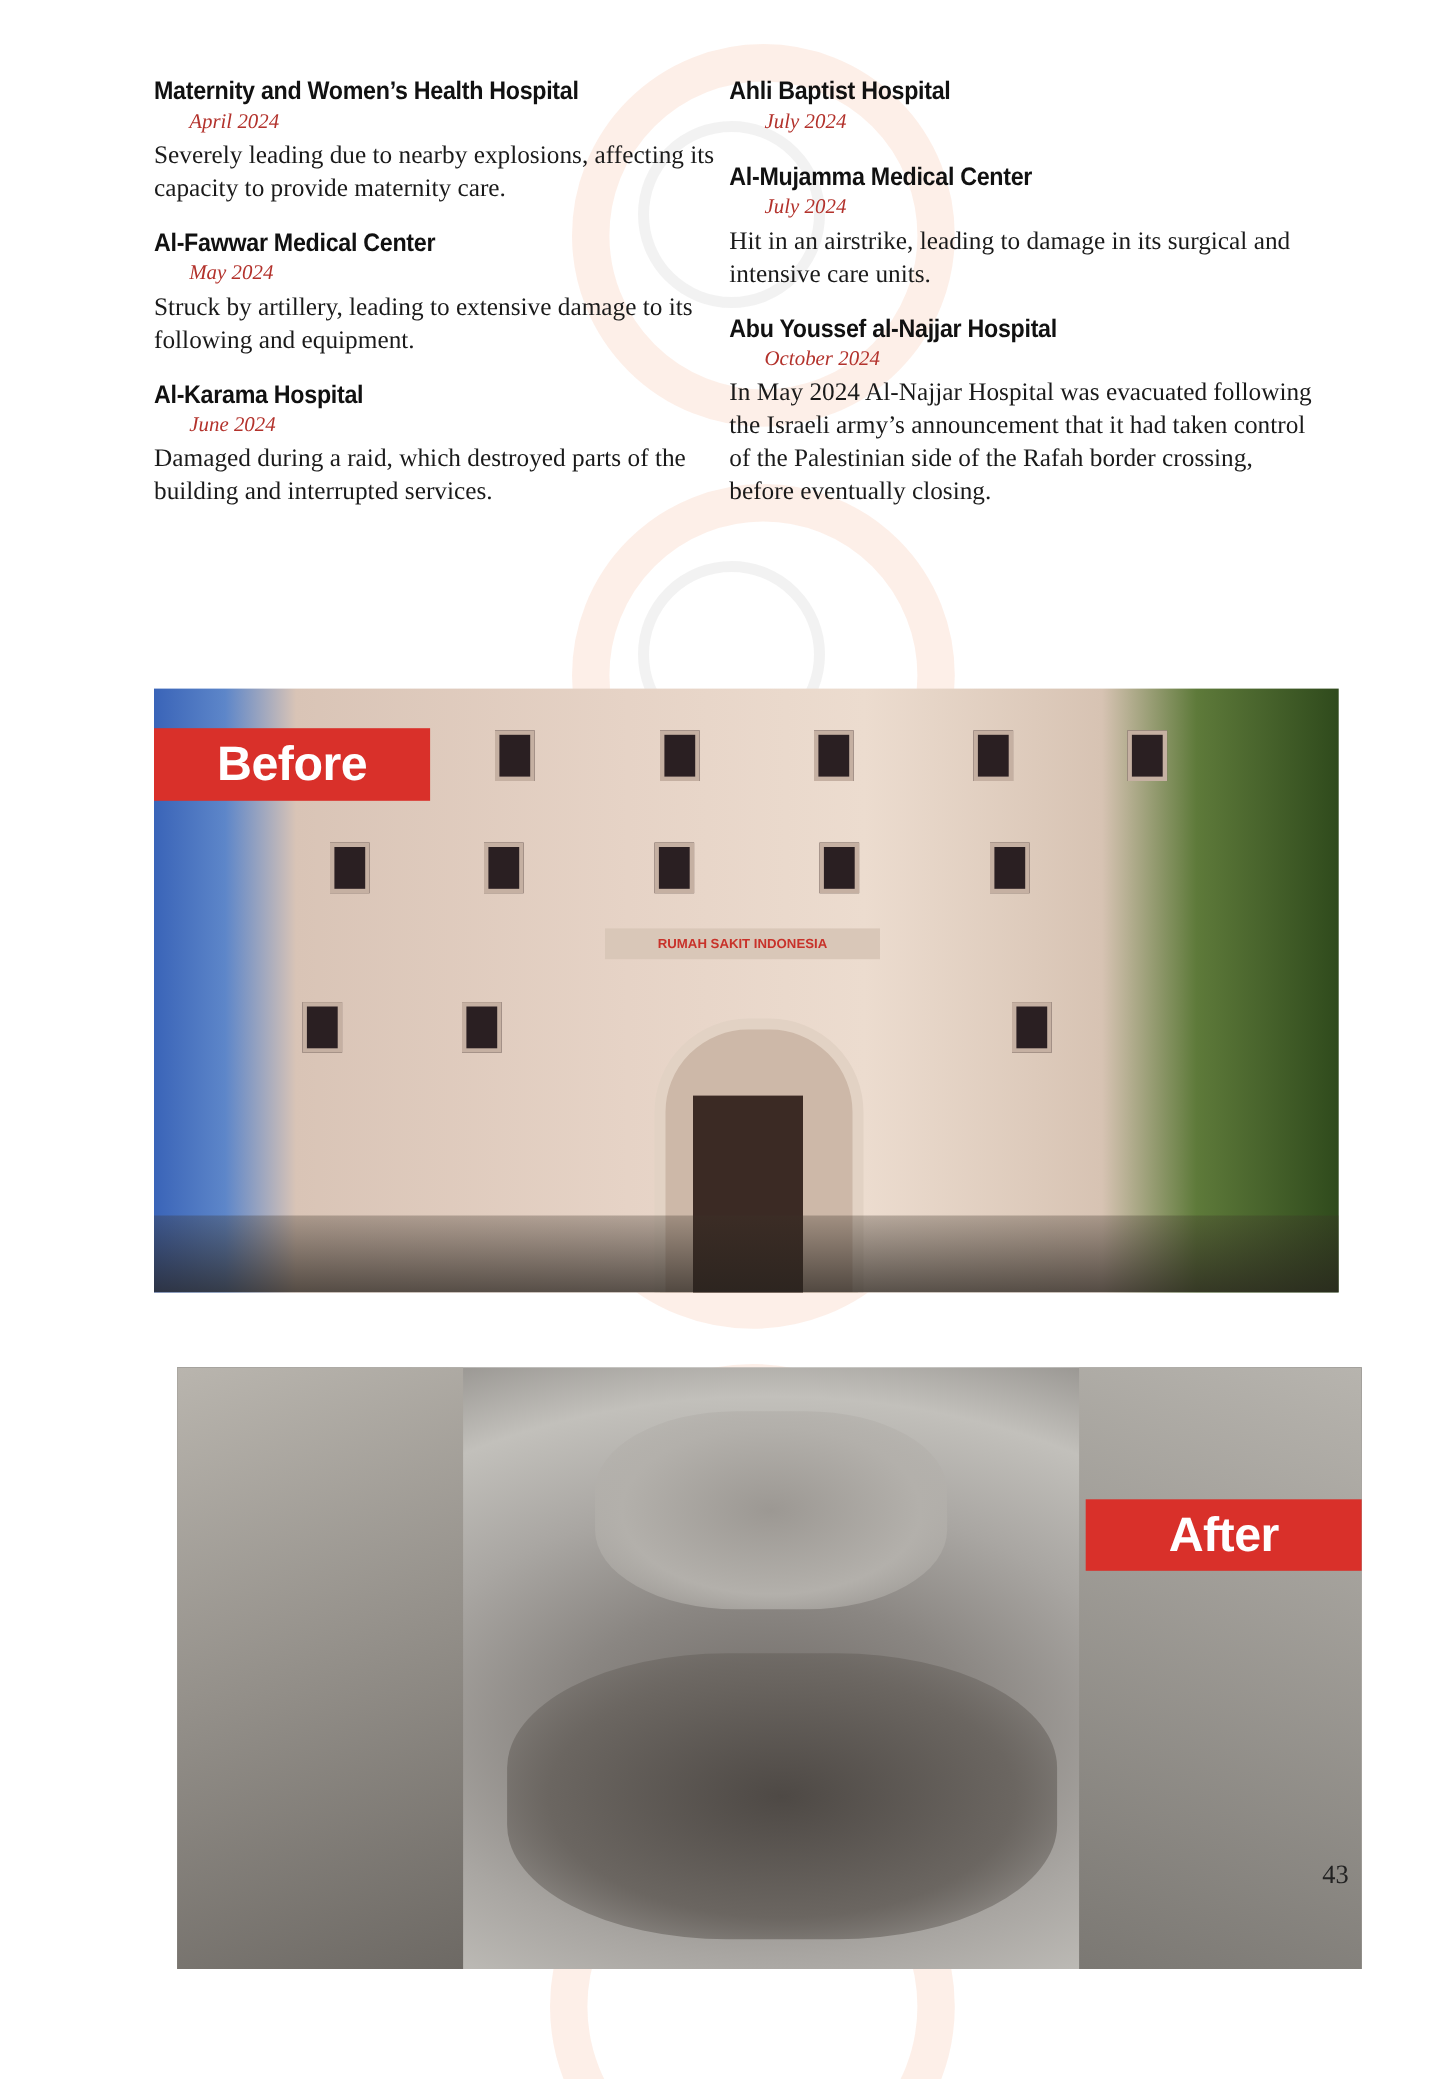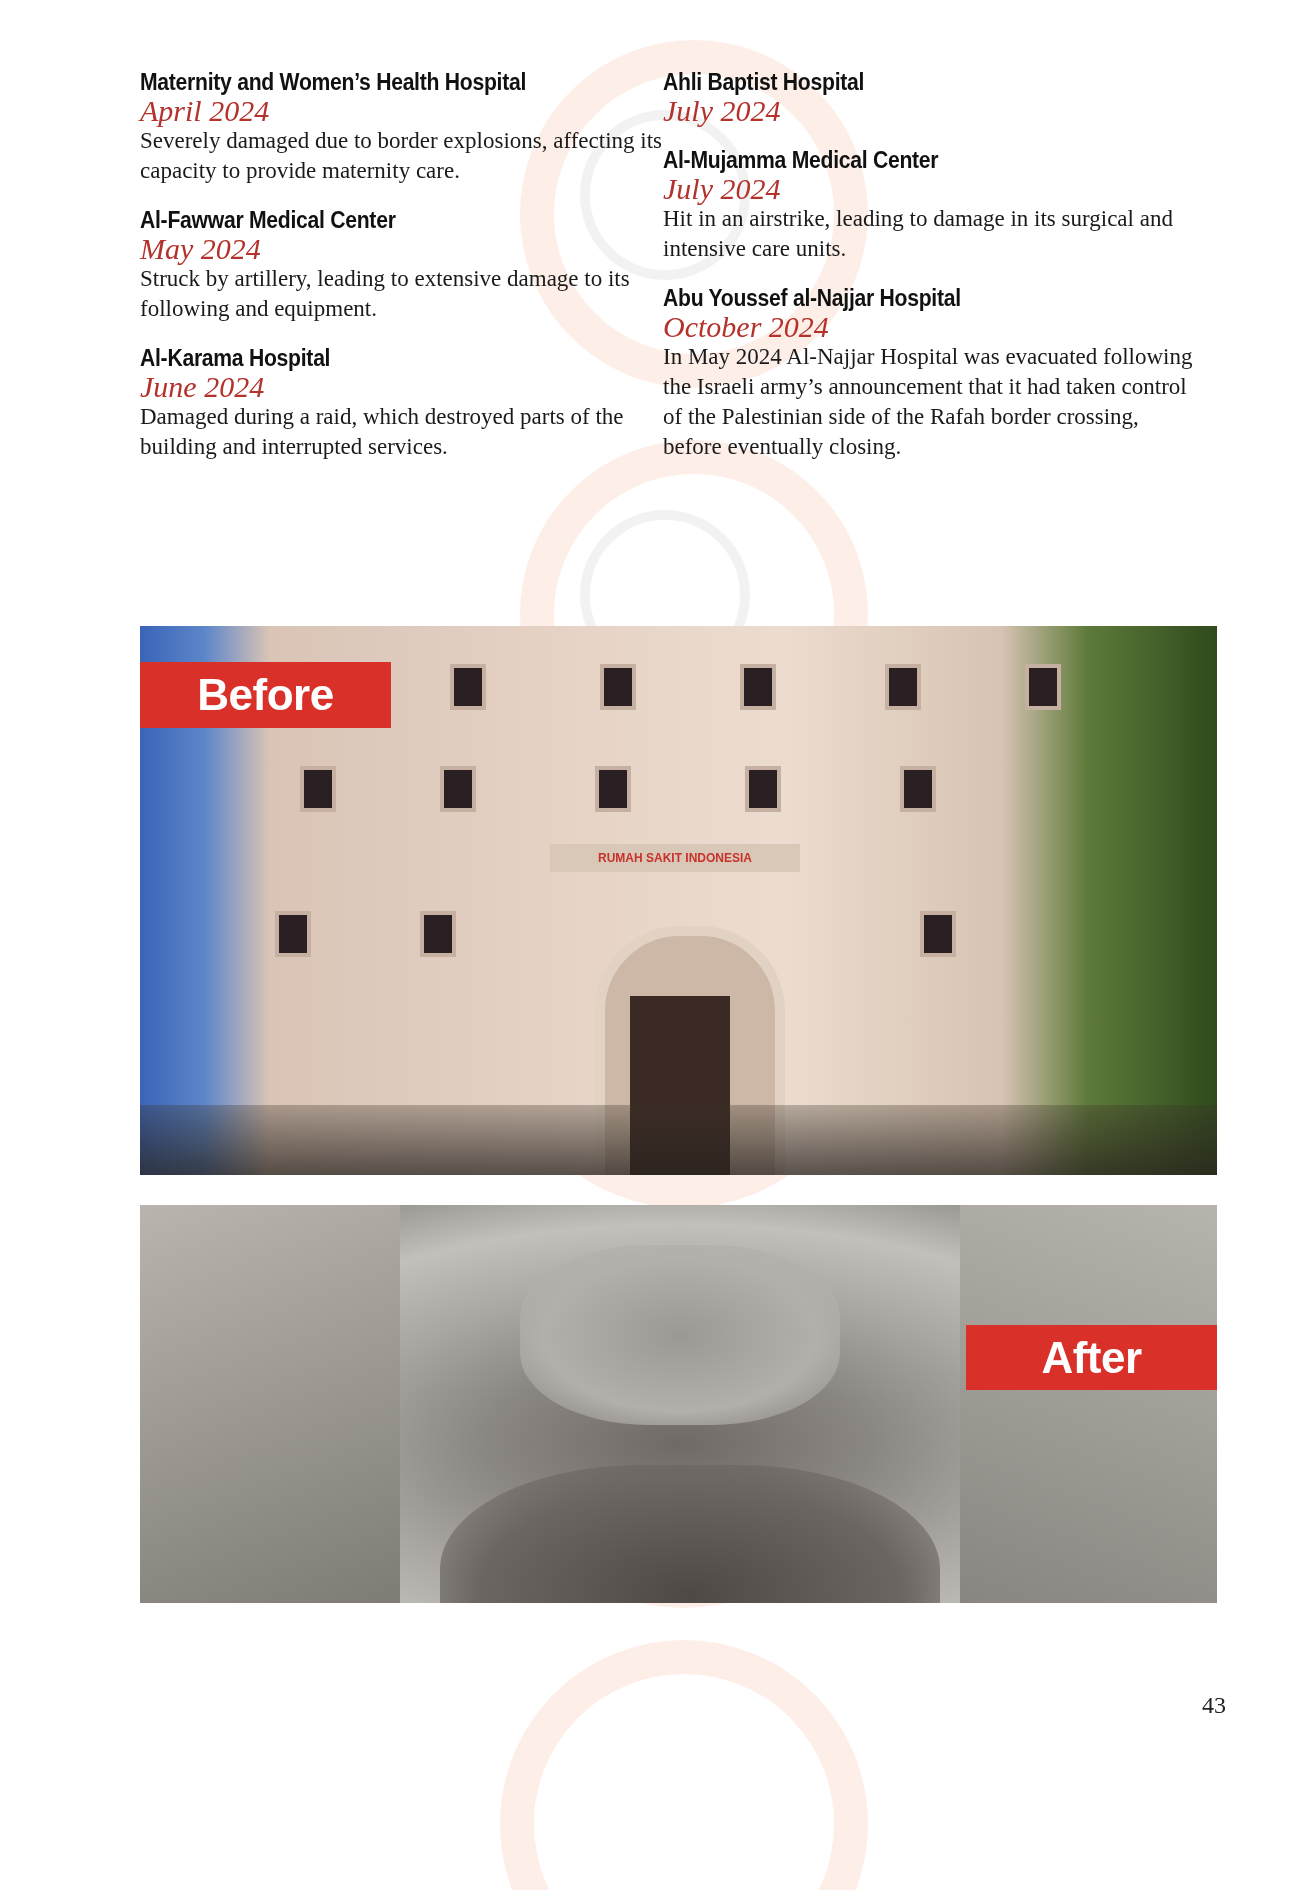--- a/index.html
+++ b/index.html
@@ -11,7 +11,7 @@
   .col.right{left:663px;width:530px;}
   .entry{margin-bottom:20px;}
   .title{font-family:"Liberation Sans","DejaVu Sans",sans-serif;font-weight:bold;font-size:23px;color:#111;letter-spacing:-0.3px;line-height:28px;transform:scaleX(0.92);transform-origin:left;white-space:nowrap;}
-  .date{font-style:italic;color:#b3322c;font-size:30px;line-height:30px;}
+  .date{font-style:italic;color:#b3322c;font-size:19px;line-height:30px;margin-left:32px;}
   .desc{font-size:23px;line-height:30px;color:#1a1a1a;}
   .photo{position:absolute;left:140px;width:1077px;overflow:hidden;}
   .photo.before{top:626px;height:549px;background:linear-gradient(90deg,#3a64b8 0%,#5d86c9 6%,#d9c4b6 12%,#e6d3c6 40%,#ecdccf 60%,#d7c3b3 80%,#5e7a3a 88%,#2f4a1c 100%);}

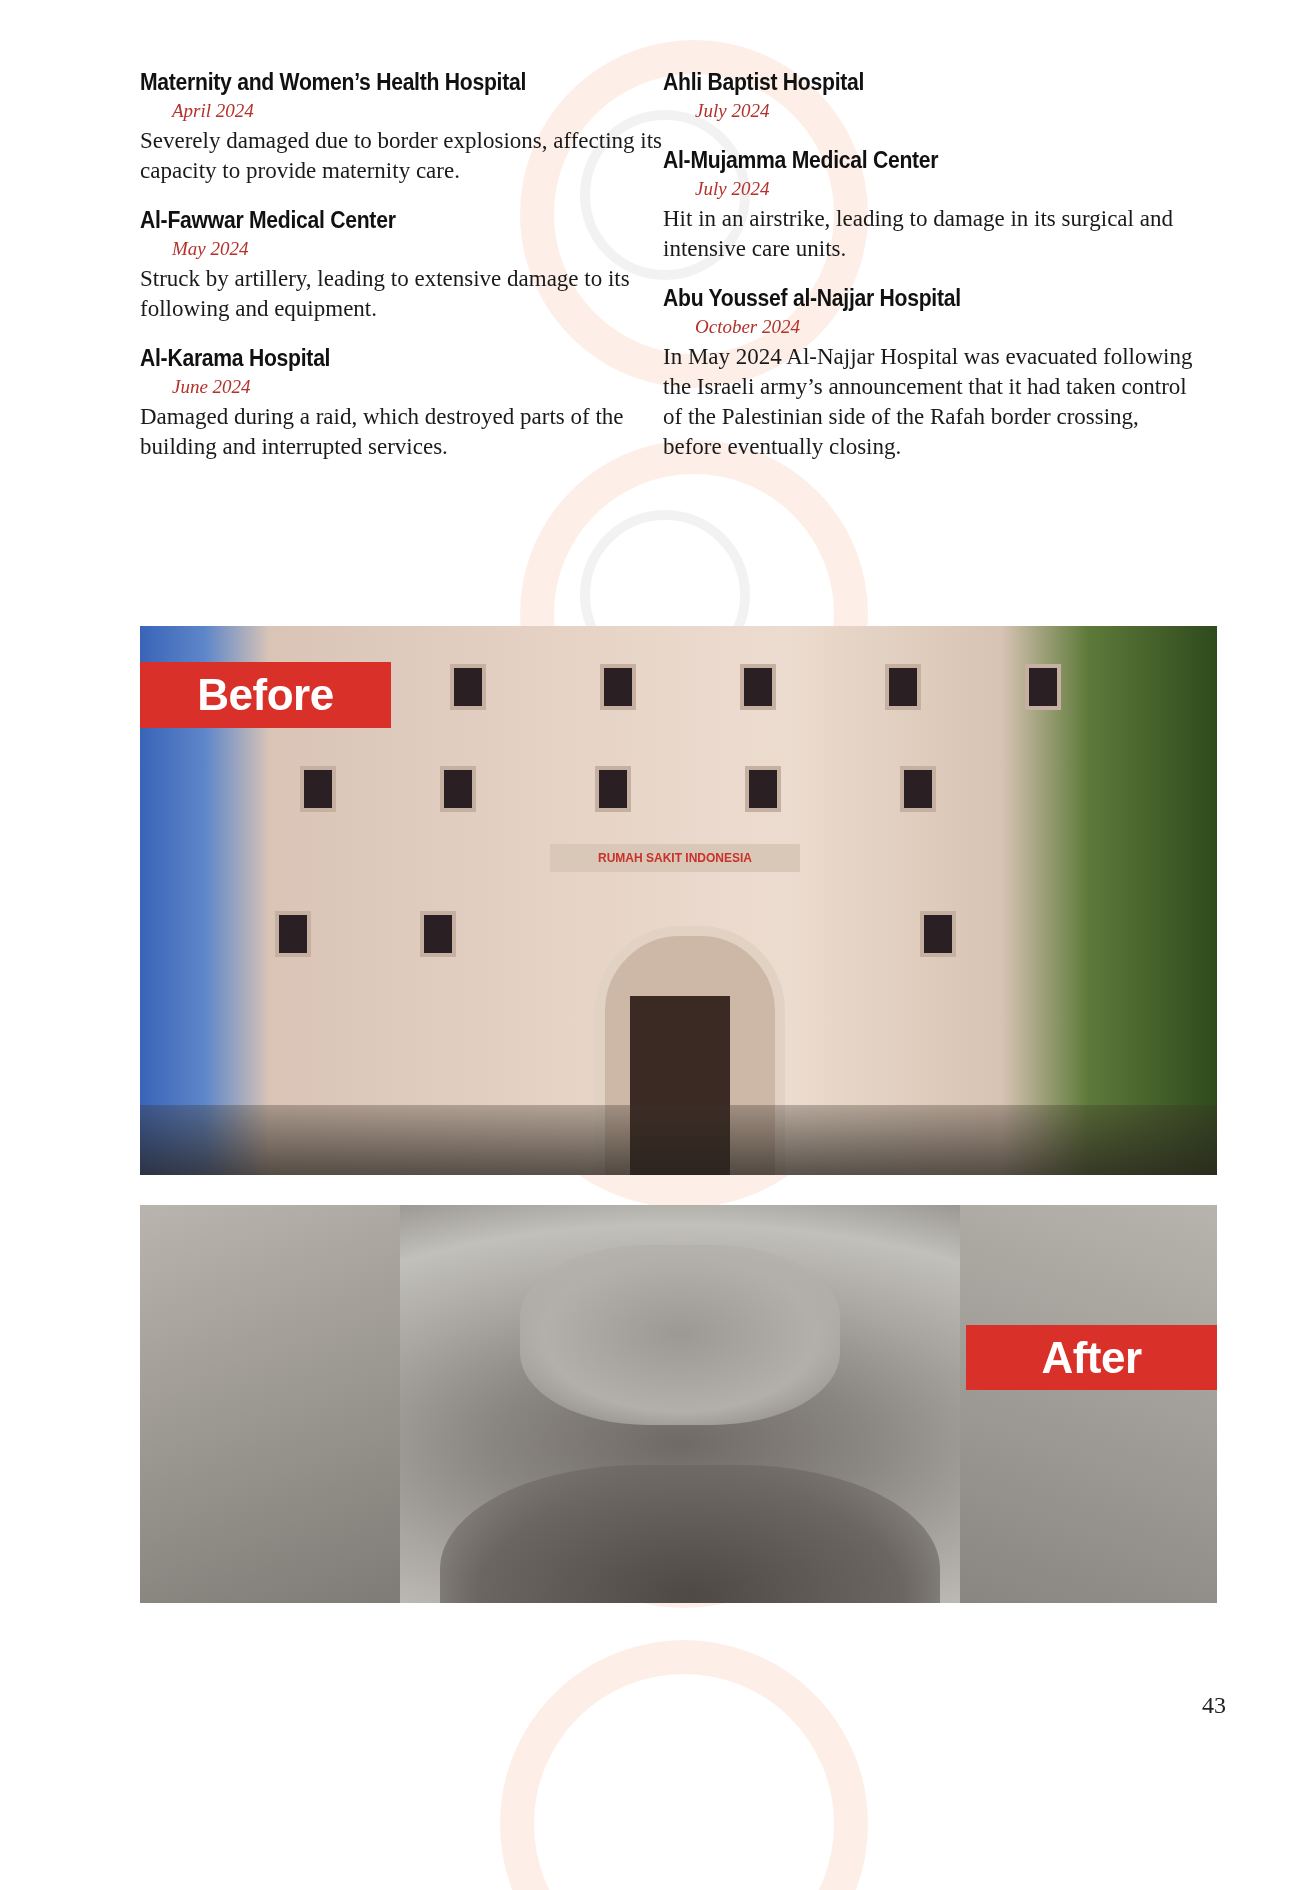--- a/index.html
+++ b/index.html
@@ -40,7 +40,7 @@
   <div class="entry">
     <div class="title">Maternity and Women’s Health Hospital</div>
     <div class="date">April 2024</div>
-    <div class="desc">Severely damaged due to border explosions, affecting its capacity to provide maternity care.</div>
+    <div class="desc">Severely leading due to nearby explosions, affecting its capacity to provide maternity care.</div>
   </div>
   <div class="entry">
     <div class="title">Al-Fawwar Medical Center</div>

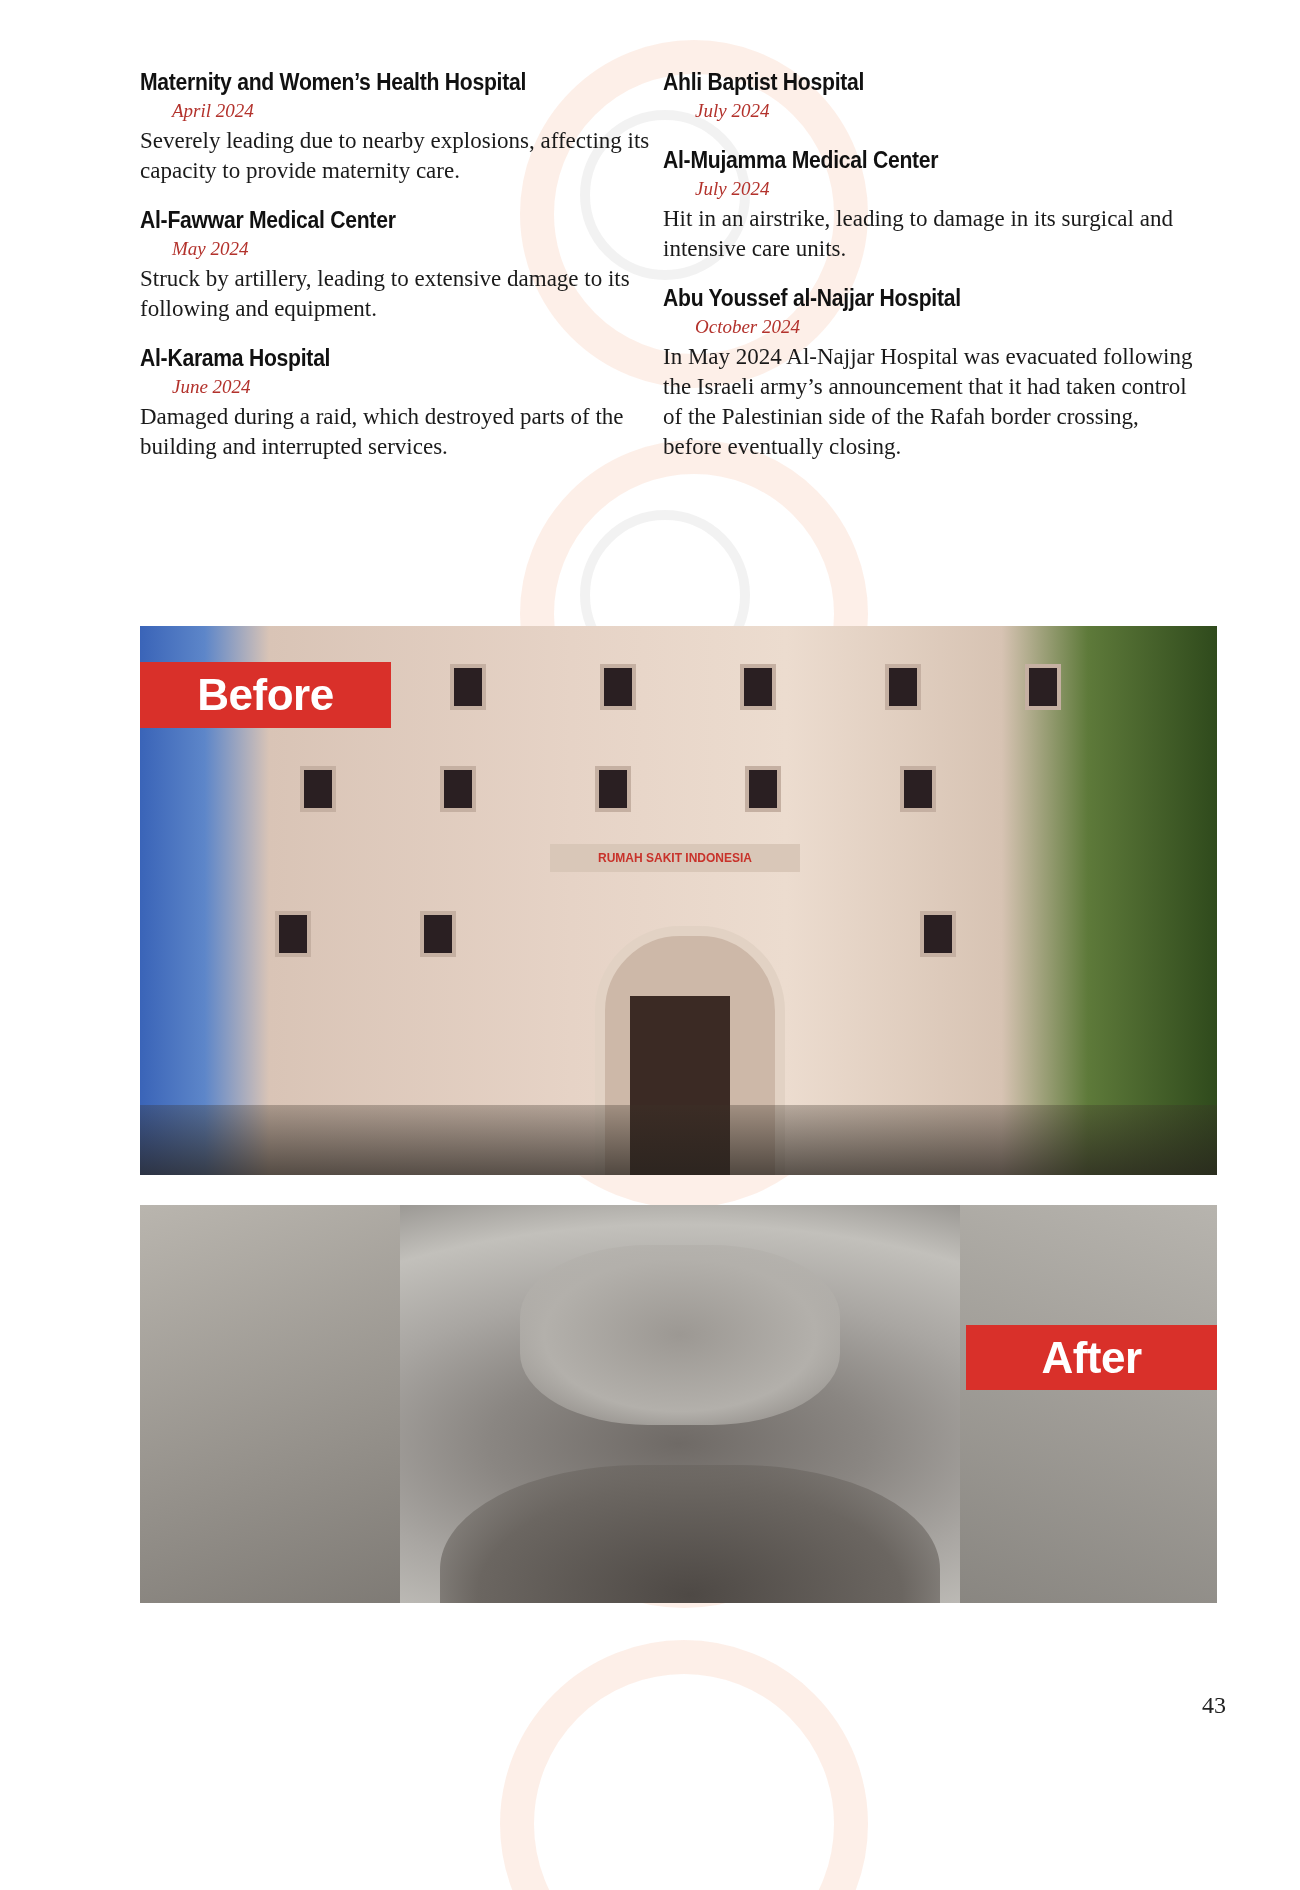--- a/index.html
+++ b/index.html
@@ -15,7 +15,7 @@
   .desc{font-size:23px;line-height:30px;color:#1a1a1a;}
   .photo{position:absolute;left:140px;width:1077px;overflow:hidden;}
   .photo.before{top:626px;height:549px;background:linear-gradient(90deg,#3a64b8 0%,#5d86c9 6%,#d9c4b6 12%,#e6d3c6 40%,#ecdccf 60%,#d7c3b3 80%,#5e7a3a 88%,#2f4a1c 100%);}
-  .photo.after{top:1205px;height:398px;background:radial-gradient(ellipse at 50% 60%,#6f6a66 0%,#8a8682 25%,#a9a6a2 45%,#c2c0bb 65%,#8d8a86 85%,#5c5a57 100%);}
+  .photo.after{top:1243px;height:547px;background:radial-gradient(ellipse at 50% 60%,#6f6a66 0%,#8a8682 25%,#a9a6a2 45%,#c2c0bb 65%,#8d8a86 85%,#5c5a57 100%);margin-left:21px;}
   .win{position:absolute;width:28px;height:38px;background:#2a1f22;border:4px solid #c5b0a2;}
   .label-box{position:absolute;background:#d9302a;color:#fff;font-family:"Liberation Sans","DejaVu Sans",sans-serif;font-weight:bold;font-size:44px;display:flex;align-items:center;justify-content:center;letter-spacing:-0.5px;}
   .sign{position:absolute;left:410px;top:218px;width:250px;height:28px;background:#d9c7b8;color:#c8322a;font-family:"Liberation Sans",sans-serif;font-weight:bold;font-size:12px;text-align:center;line-height:28px;}

